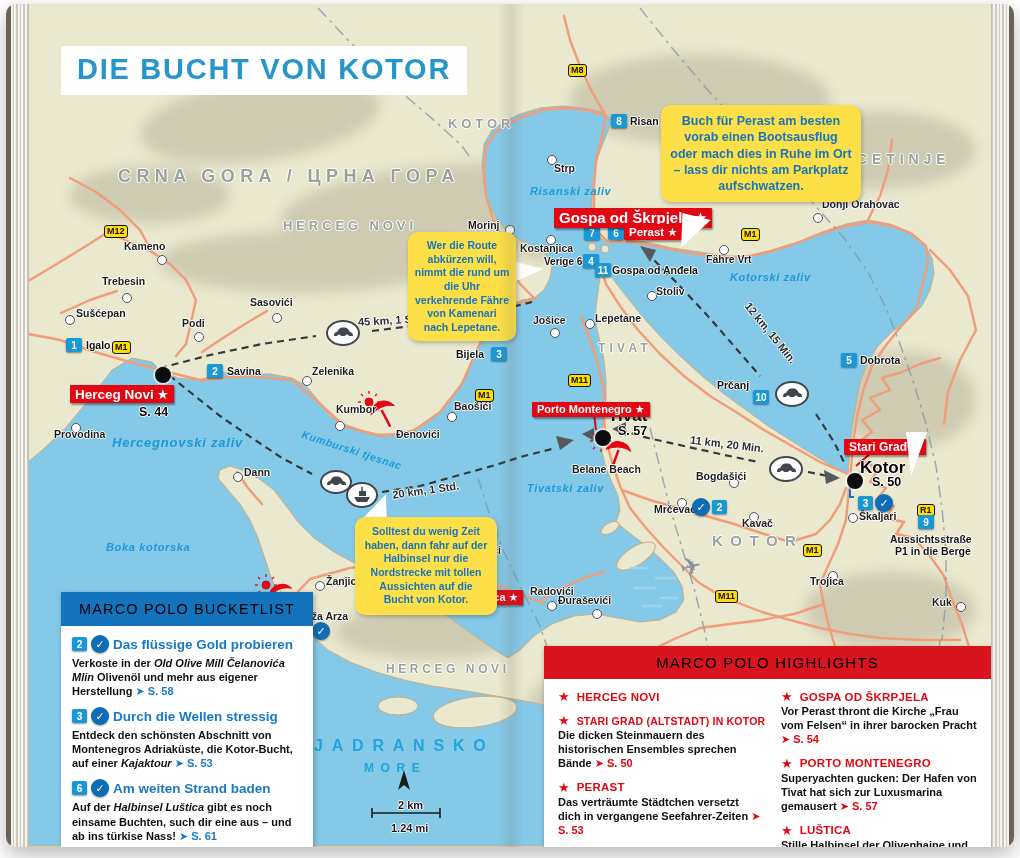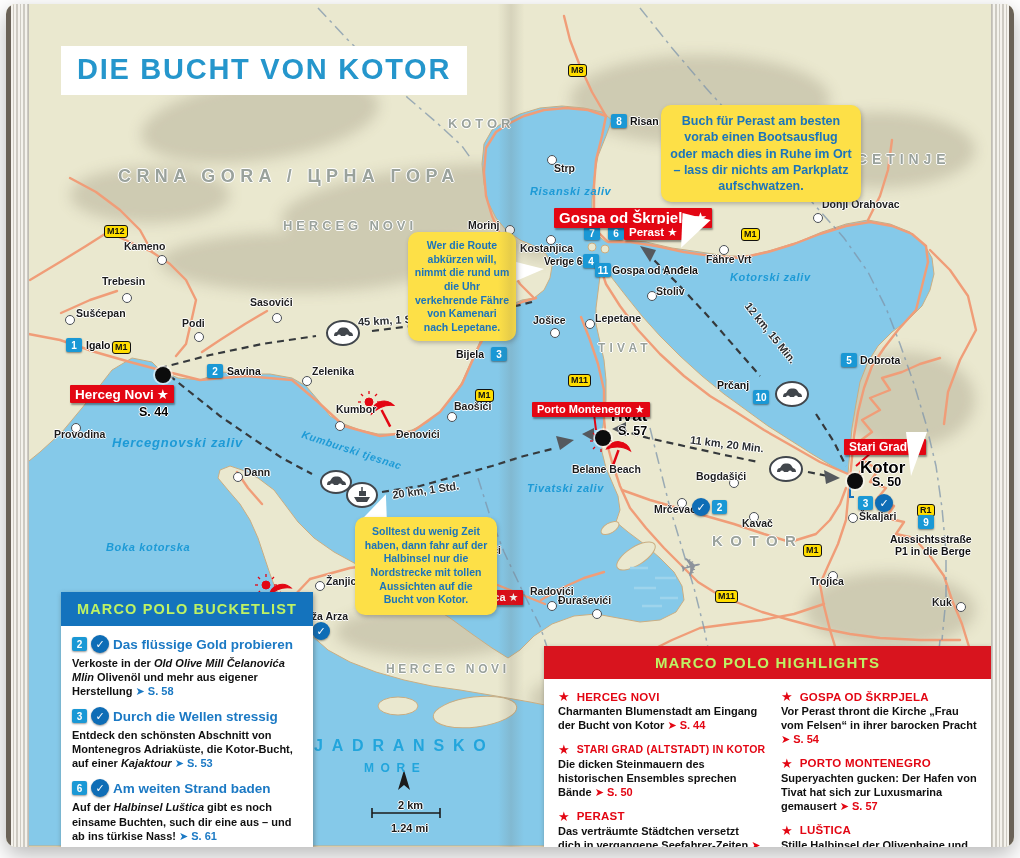--- a/index.html
+++ b/index.html
@@ -51,7 +51,7 @@
   .tail{width:0;height:0;position:absolute;z-index:19;}
   
   .panel{position:absolute;z-index:25;box-shadow:1px 2px 5px rgba(60,60,60,.45);}
-  .phead{color:#bef264;font-weight:bold;text-align:center;letter-spacing:.08em;}
+  .phead{color:#000000;font-weight:normal;text-align:center;letter-spacing:.08em;}
   .pbody{background:#fff;}
   #bucketlist .phead{background:#1473bd;font-size:14.5px;padding:9px 0;}
   #bucketlist .pbody{padding:9px 11px 6px 11px;}

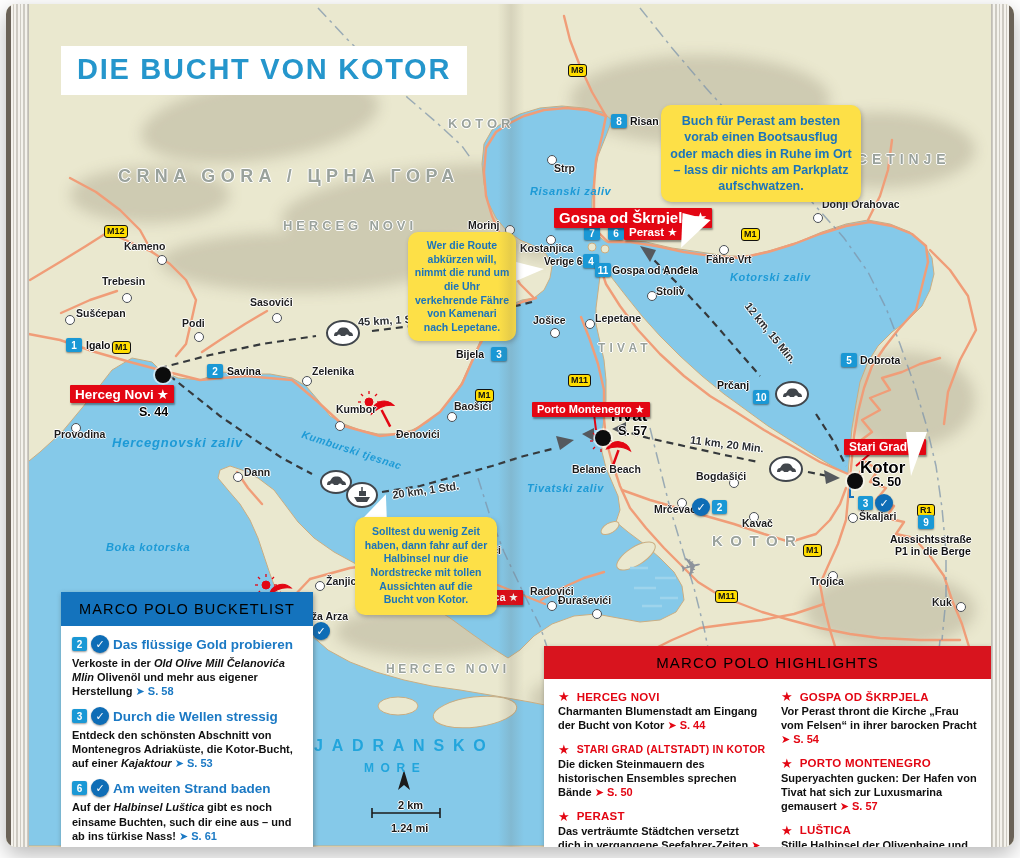--- a/index.html
+++ b/index.html
@@ -497,7 +497,6 @@
                 <span class="hl-star">★</span>
                 <span class="hl-title">HERCEG NOVI</span>
               </div>
-        <div class="hl-desc"><span>Charmanten Blumenstadt am Eingang der Bucht von Kotor </span><span class="pglink-red"><span>➤</span> <span>S. 44</span></span></div>
       </div>
       <div class="hl-item">
         <div class="hl-titlerow">

